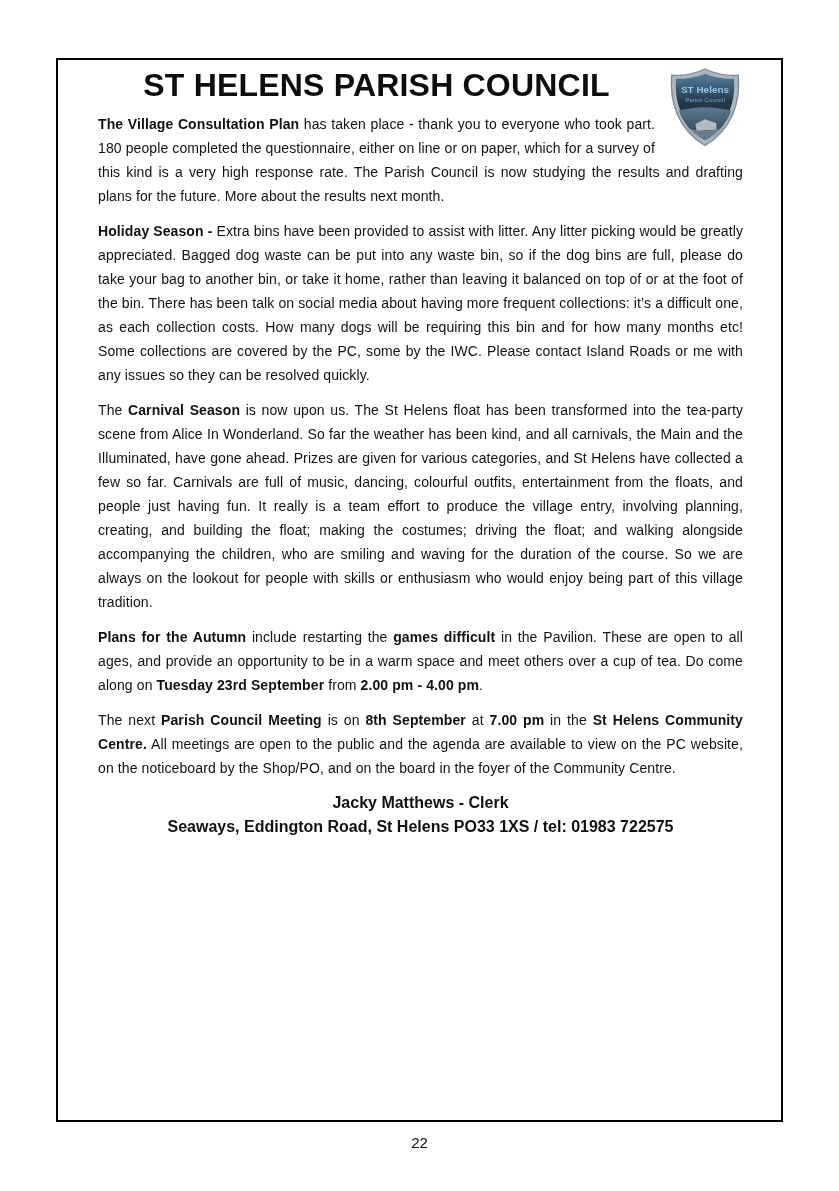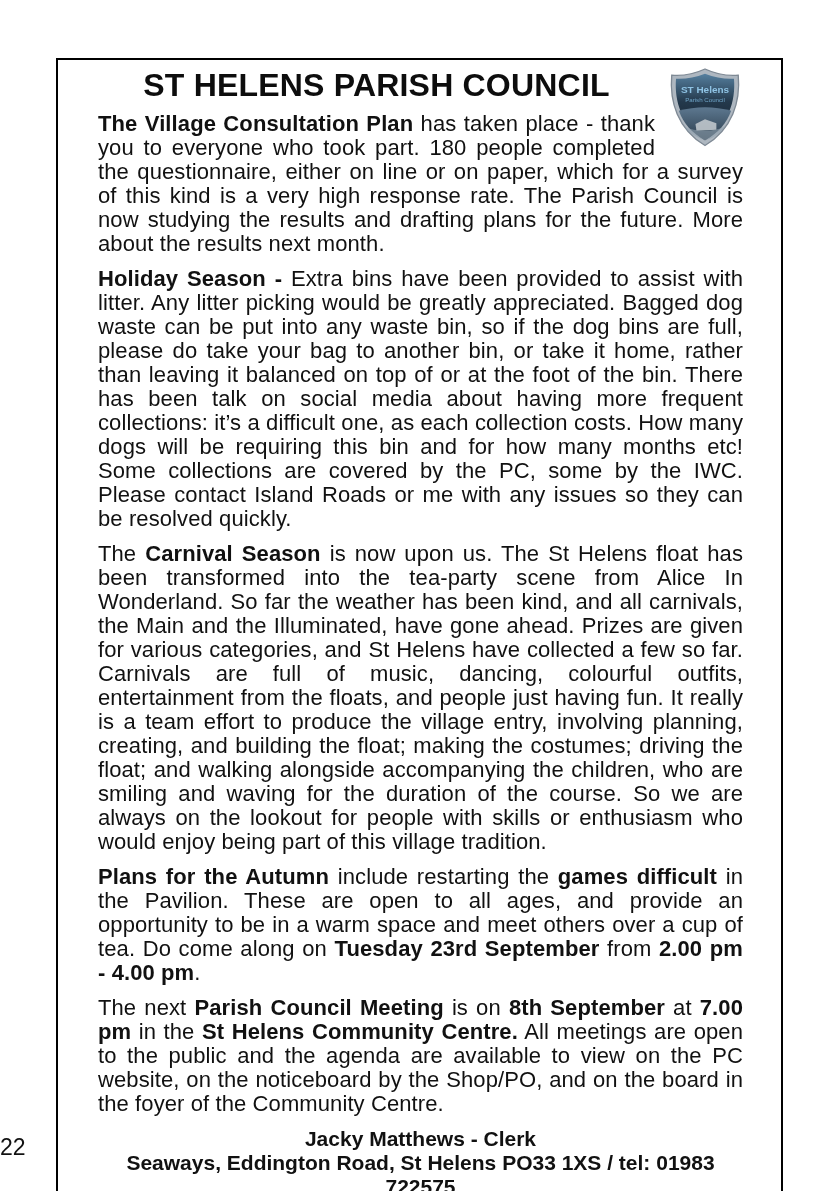--- a/index.html
+++ b/index.html
@@ -34,7 +34,7 @@
   }
   .article-body p.para {
     margin: 0 0 11px 0;
-    font-size: 22px;
+    font-size: 14px;
     line-height: 24px;
     text-align: justify;
     letter-spacing: 0.1px;

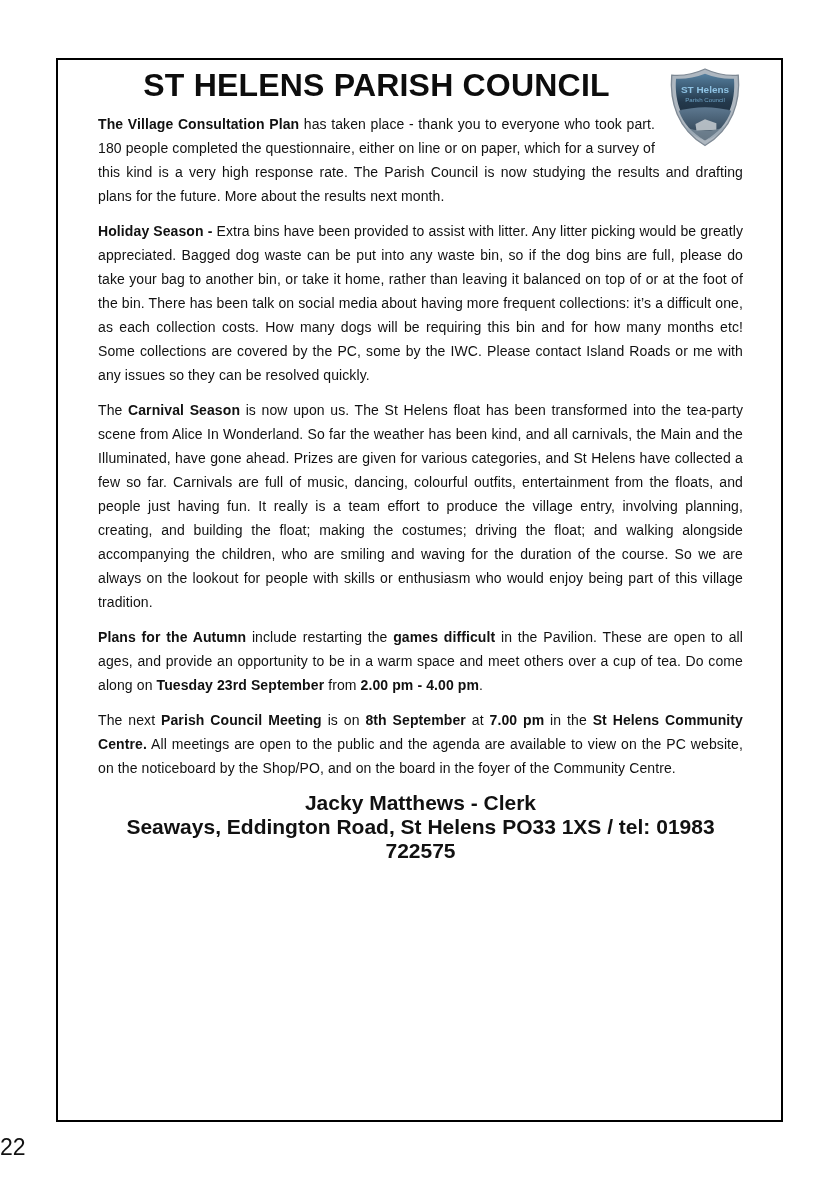--- a/index.html
+++ b/index.html
@@ -42,7 +42,7 @@
   .article-body p.para b { font-weight: bold; }
   .doc-footer { text-align: center; font-weight: bold; }
   .doc-footer .f-line {
-    font-size: 21px;
+    font-size: 16px;
     line-height: 24px;
   }
   .doc-footer a.f-link {

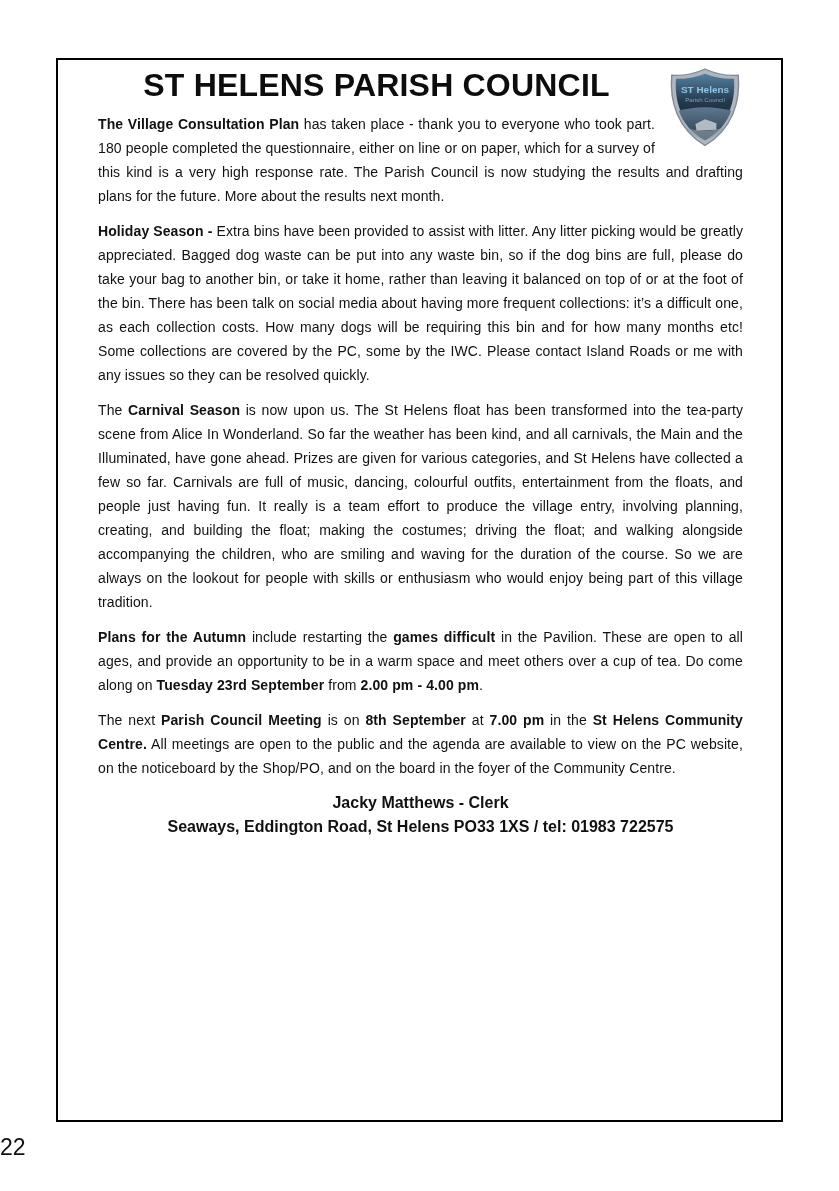--- a/index.html
+++ b/index.html
@@ -54,8 +54,8 @@
     position: absolute;
     left: 0; right: 0;
     top: 1134px;
-    text-align: left;
-    font-size: 23px;
+    text-align: center;
+    font-size: 15px;
     color: #111111;
   }
   svg text { font-family: "Liberation Sans", sans-serif; }

